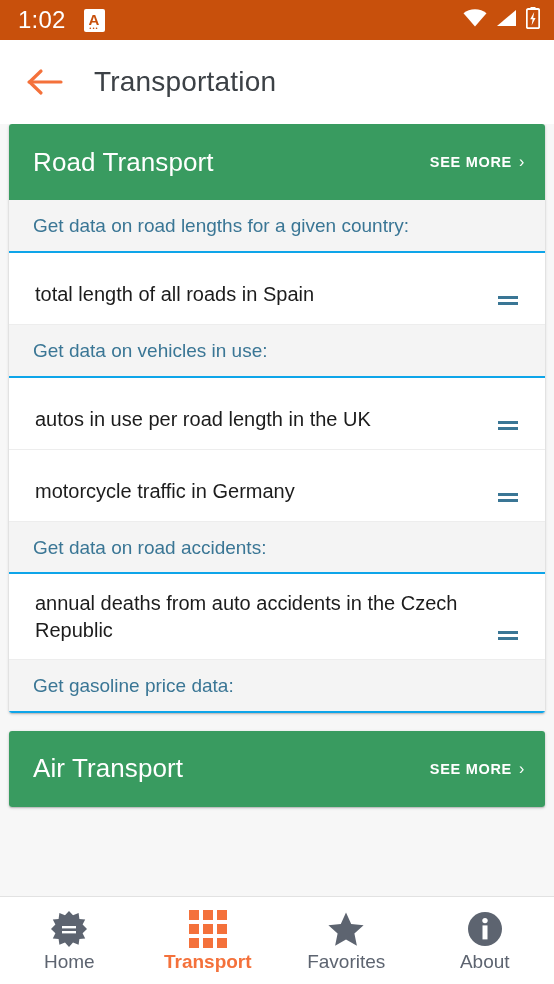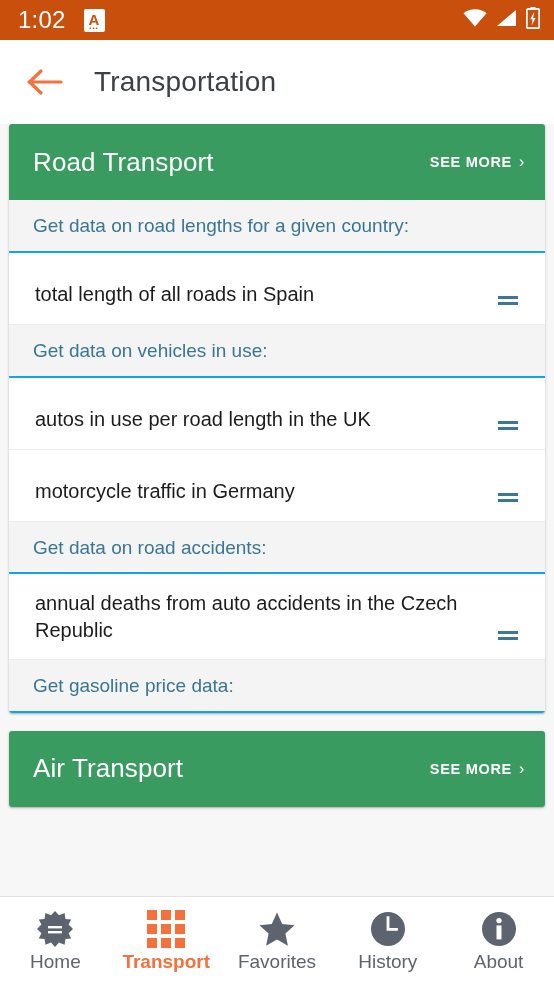--- a/index.html
+++ b/index.html
@@ -374,15 +374,6 @@
       <span class="nav-label">Favorites</span>
     </div>
 
-    <div class="nav-item">
-      <span class="nav-icon">
-        <svg width="36" height="36" viewBox="0 0 36 36">
-          <circle cx="18" cy="18" r="17" fill="#5d6470"></circle>
-          <path d="M18 6.6 L18 18.4 L26.5 18.4" stroke="#ffffff" stroke-width="2.8" fill="none" stroke-linecap="square"></path>
-        </svg>
-      </span>
-      <span class="nav-label">History</span>
-    </div>
 
     <div class="nav-item">
       <span class="nav-icon">

